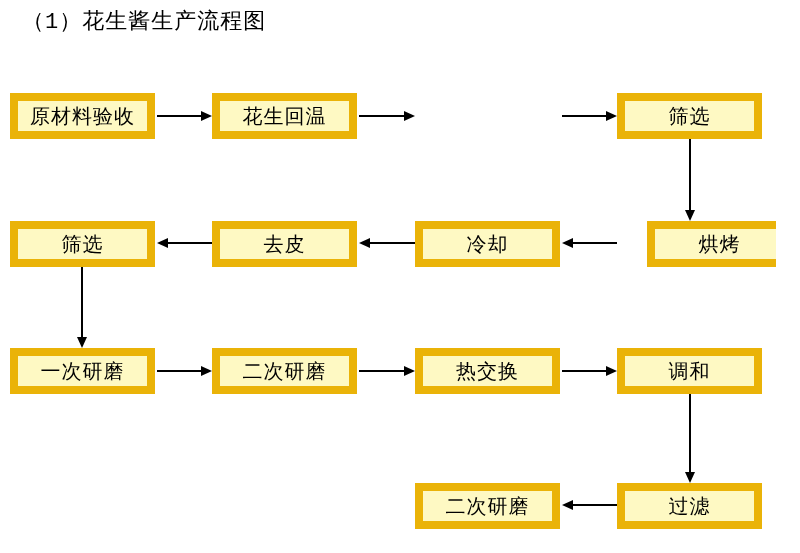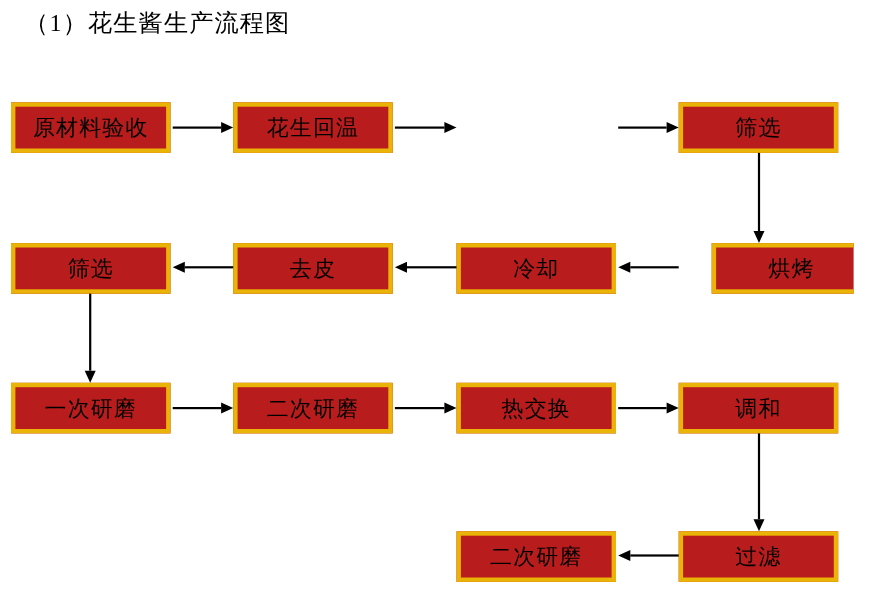--- a/index.html
+++ b/index.html
@@ -12,7 +12,7 @@
     width: 776px;
     height: 553px;
     background: #ffffff;
-    font-family: Liberation Serif, serif;
+    font-family: Liberation Mono, monospace;
     color: #000000;
     overflow: hidden;
   }

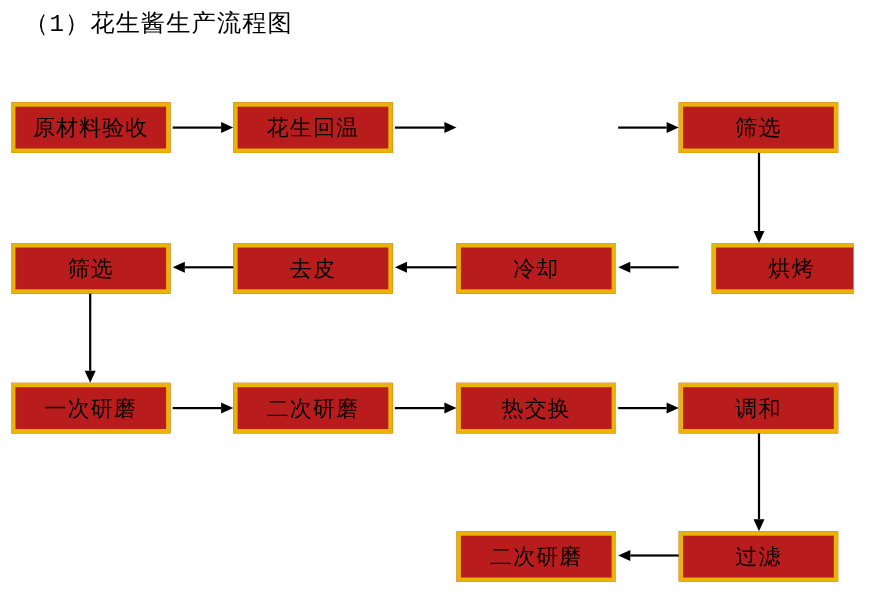--- a/index.html
+++ b/index.html
@@ -30,8 +30,8 @@
     width: 145px;
     height: 46px;
     box-sizing: border-box;
-    border: 4px solid #eab308;
-    background: #b91c1c;
+    border: 8px solid #eab308;
+    background: #fef9c3;
     display: flex;
     align-items: center;
     justify-content: center;

